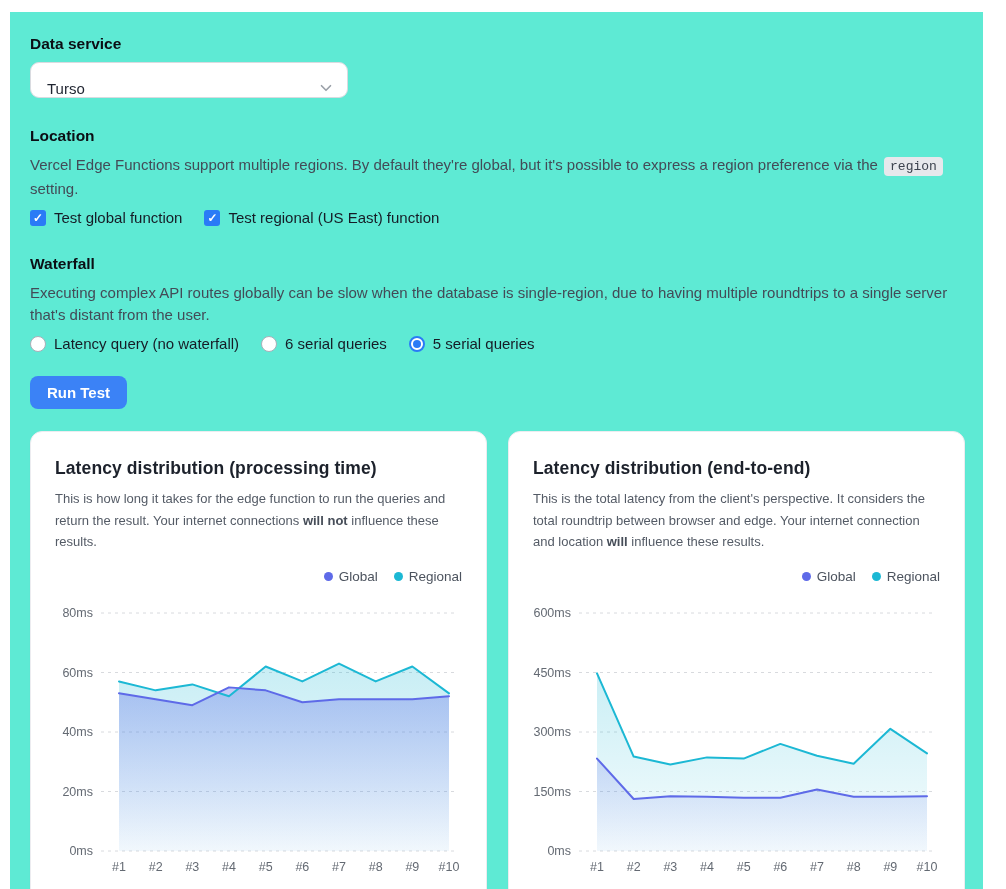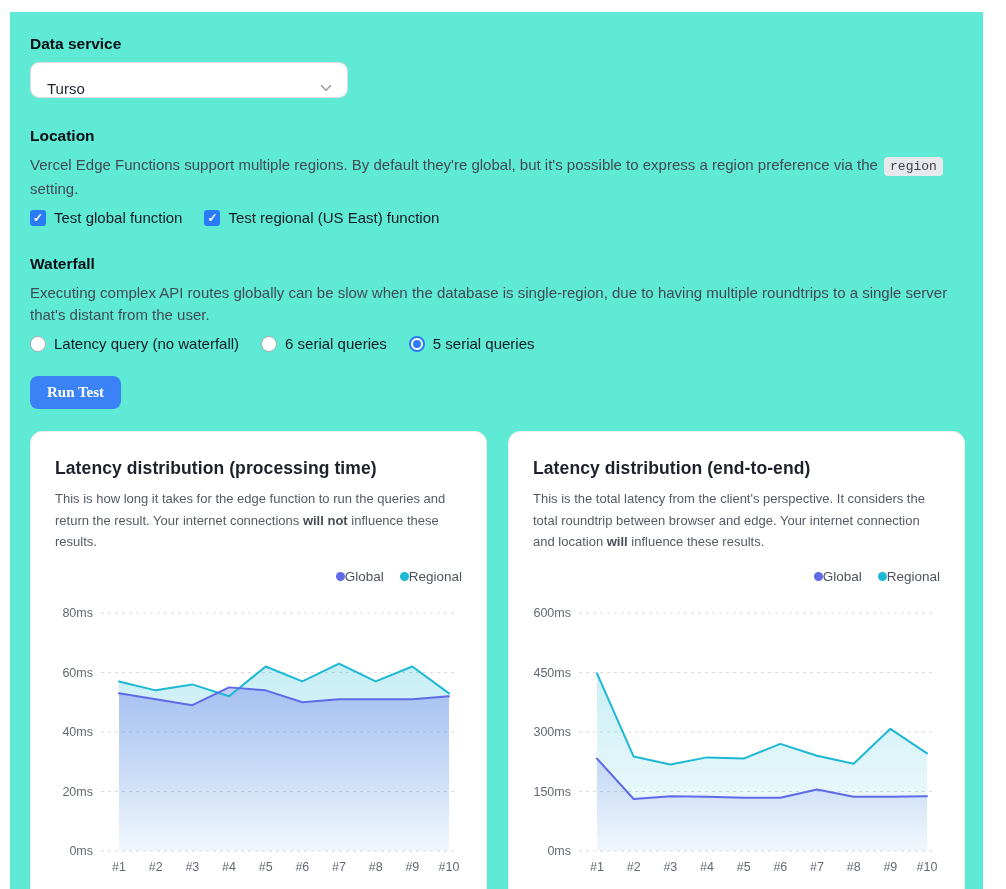--- a/index.html
+++ b/index.html
@@ -35,7 +35,7 @@
     width: 8px; height: 8px; margin: -4px 0 0 -4px; border-radius: 50%; background: #2a7bf6; }
 
   .run-btn { margin-top: 24px; display: inline-block; background: #3b82f6; color: #ffffff;
-    font-size: 15px; font-weight: bold; font-family: Liberation Serif, serif;
+    font-size: 15px; font-weight: bold; font-family: Liberation Sans, sans-serif;
     border: none; border-radius: 8px; padding: 8px 17px; height: 33px; cursor: pointer; }
 
   .cards { margin-top: 22px; display: flex; gap: 21px; }

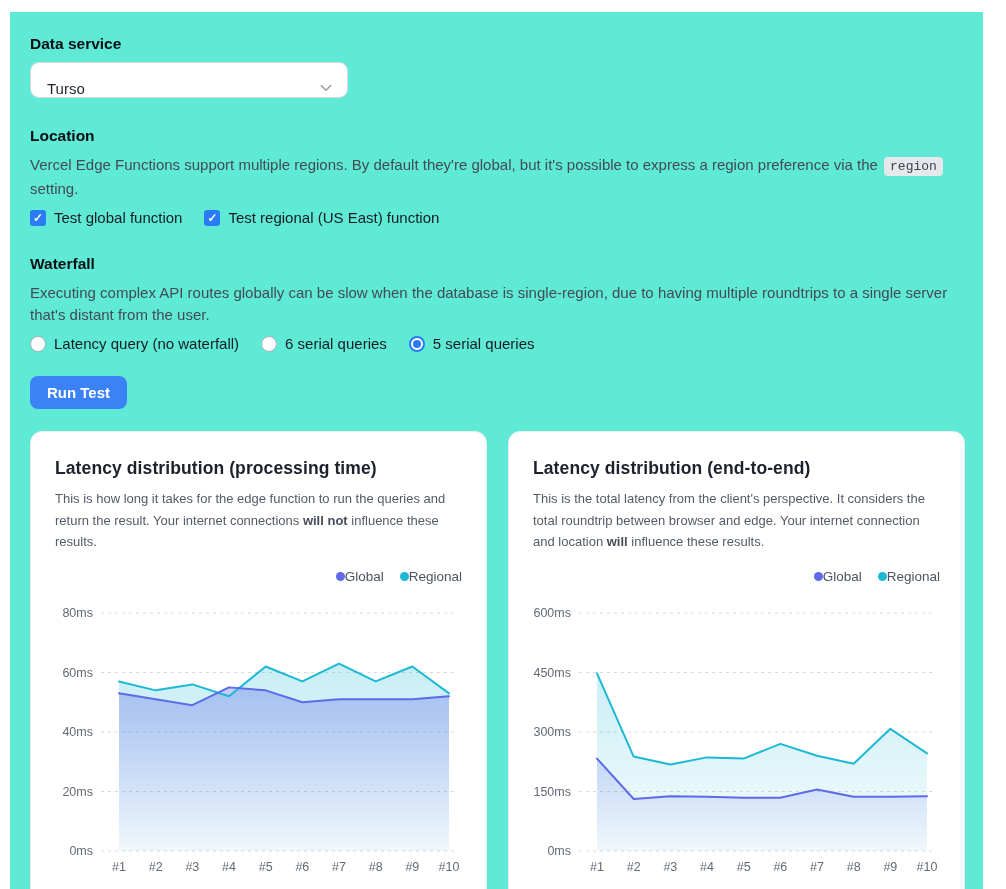--- a/index.html
+++ b/index.html
@@ -48,7 +48,7 @@
 
   .legend { margin-top: 16px; display: flex; justify-content: flex-end;
     align-items: center; gap: 16px; }
-  .legend-item { display: flex; align-items: center; gap: 0; cursor: pointer; }
+  .legend-item { display: flex; align-items: center; gap: 6px; cursor: pointer; }
   .legend-dot { width: 9px; height: 9px; border-radius: 50%; display: inline-block; }
   .legend-label { font-size: 13.5px; color: #4c535e; }
 

